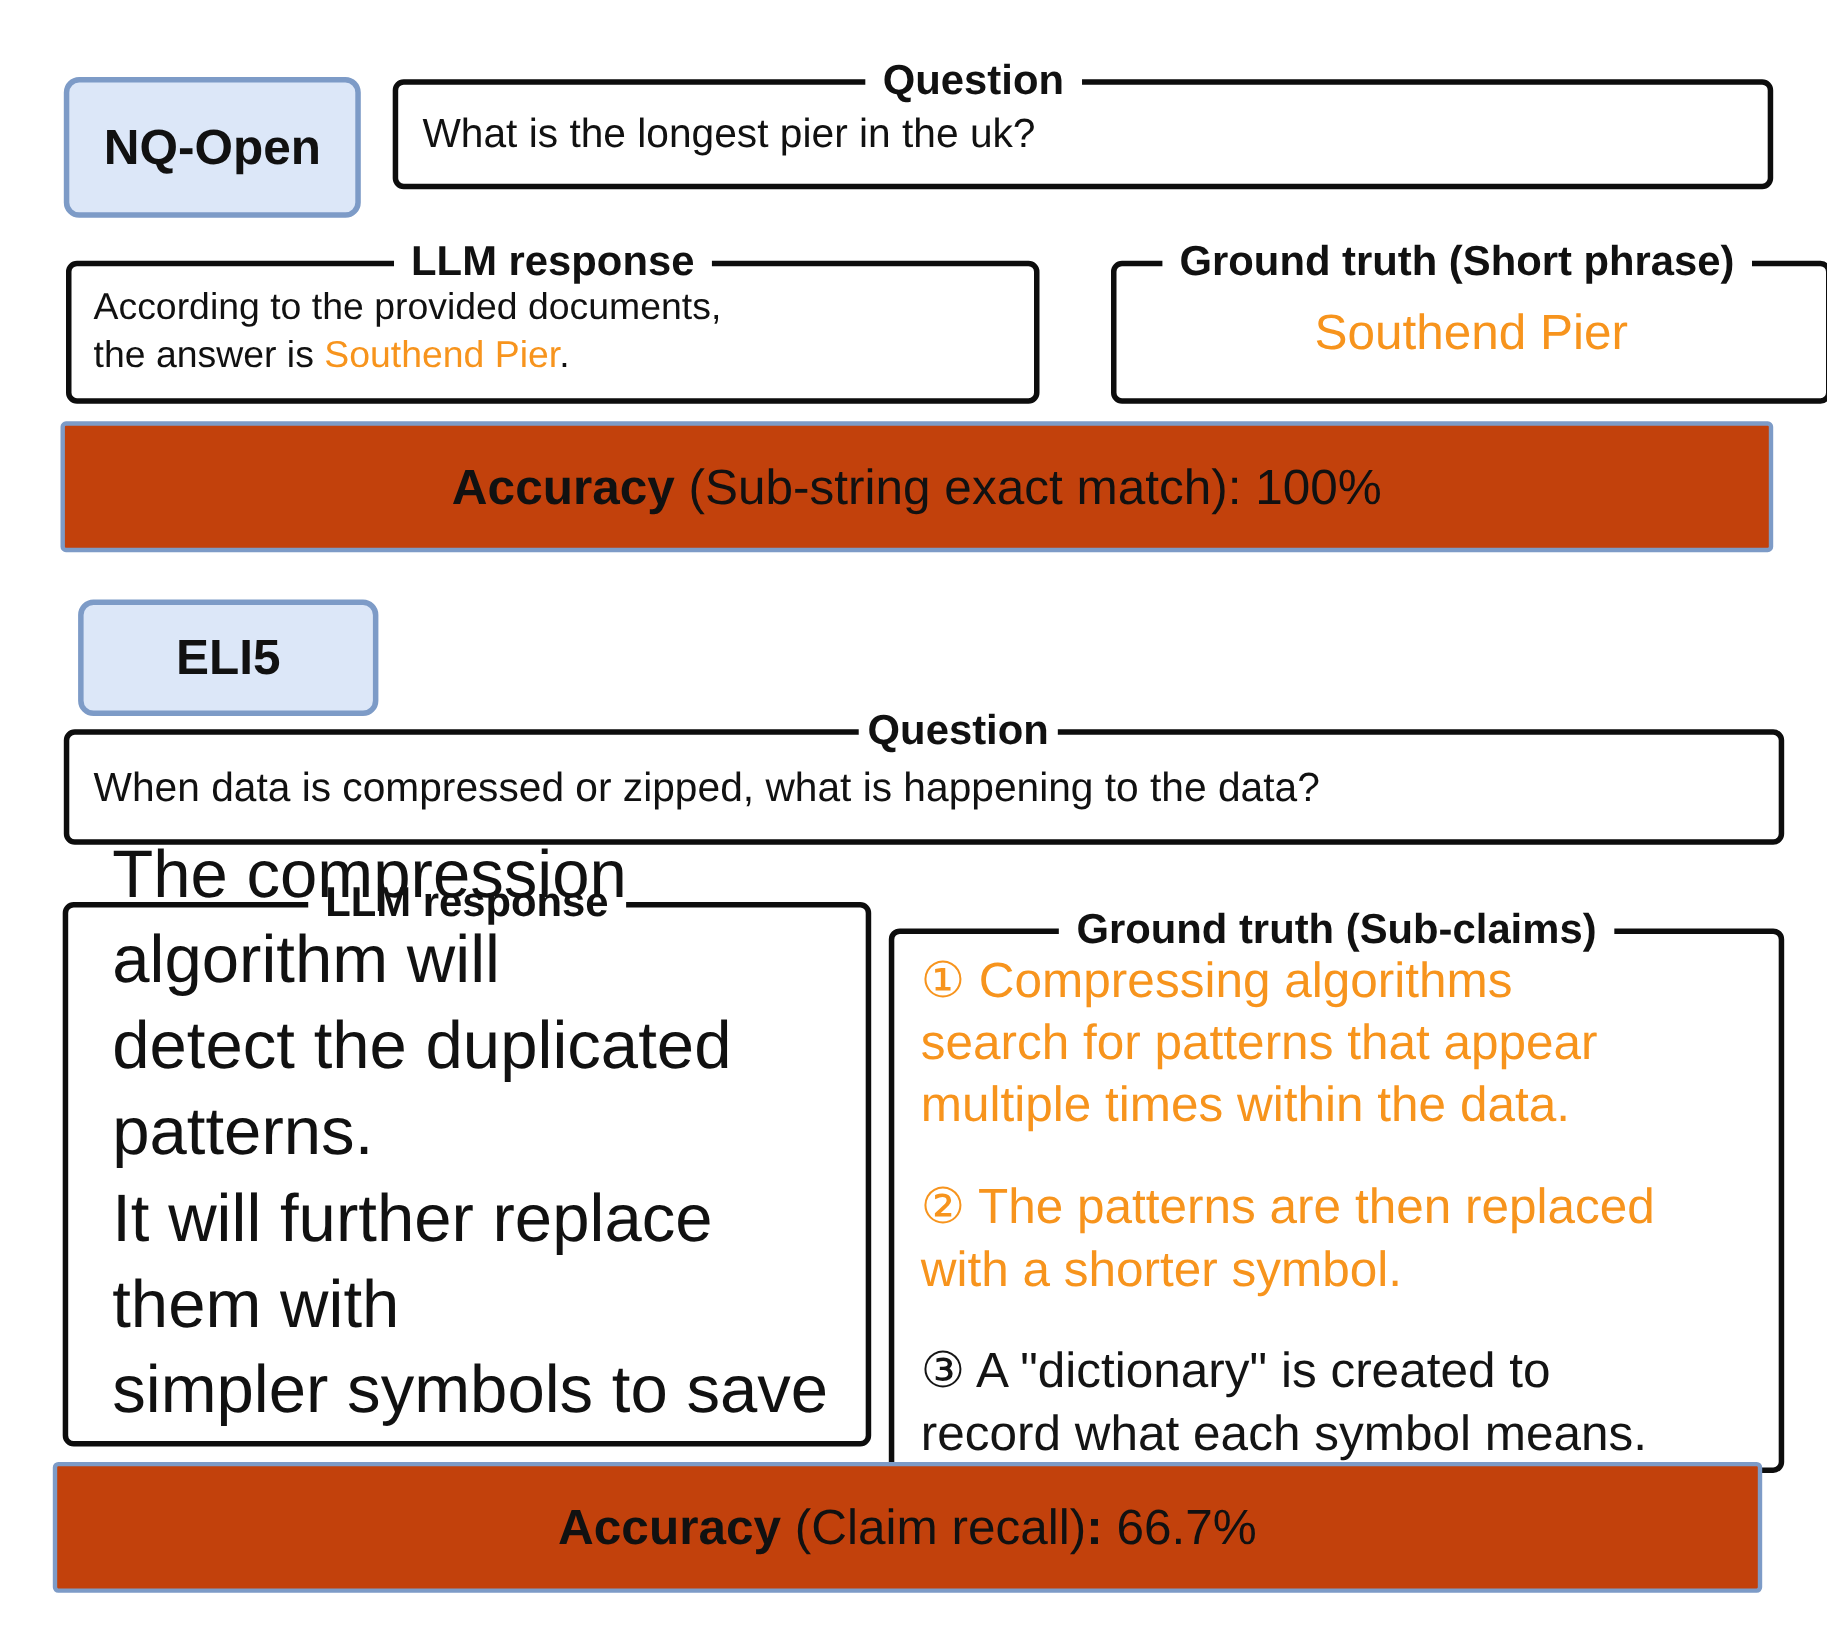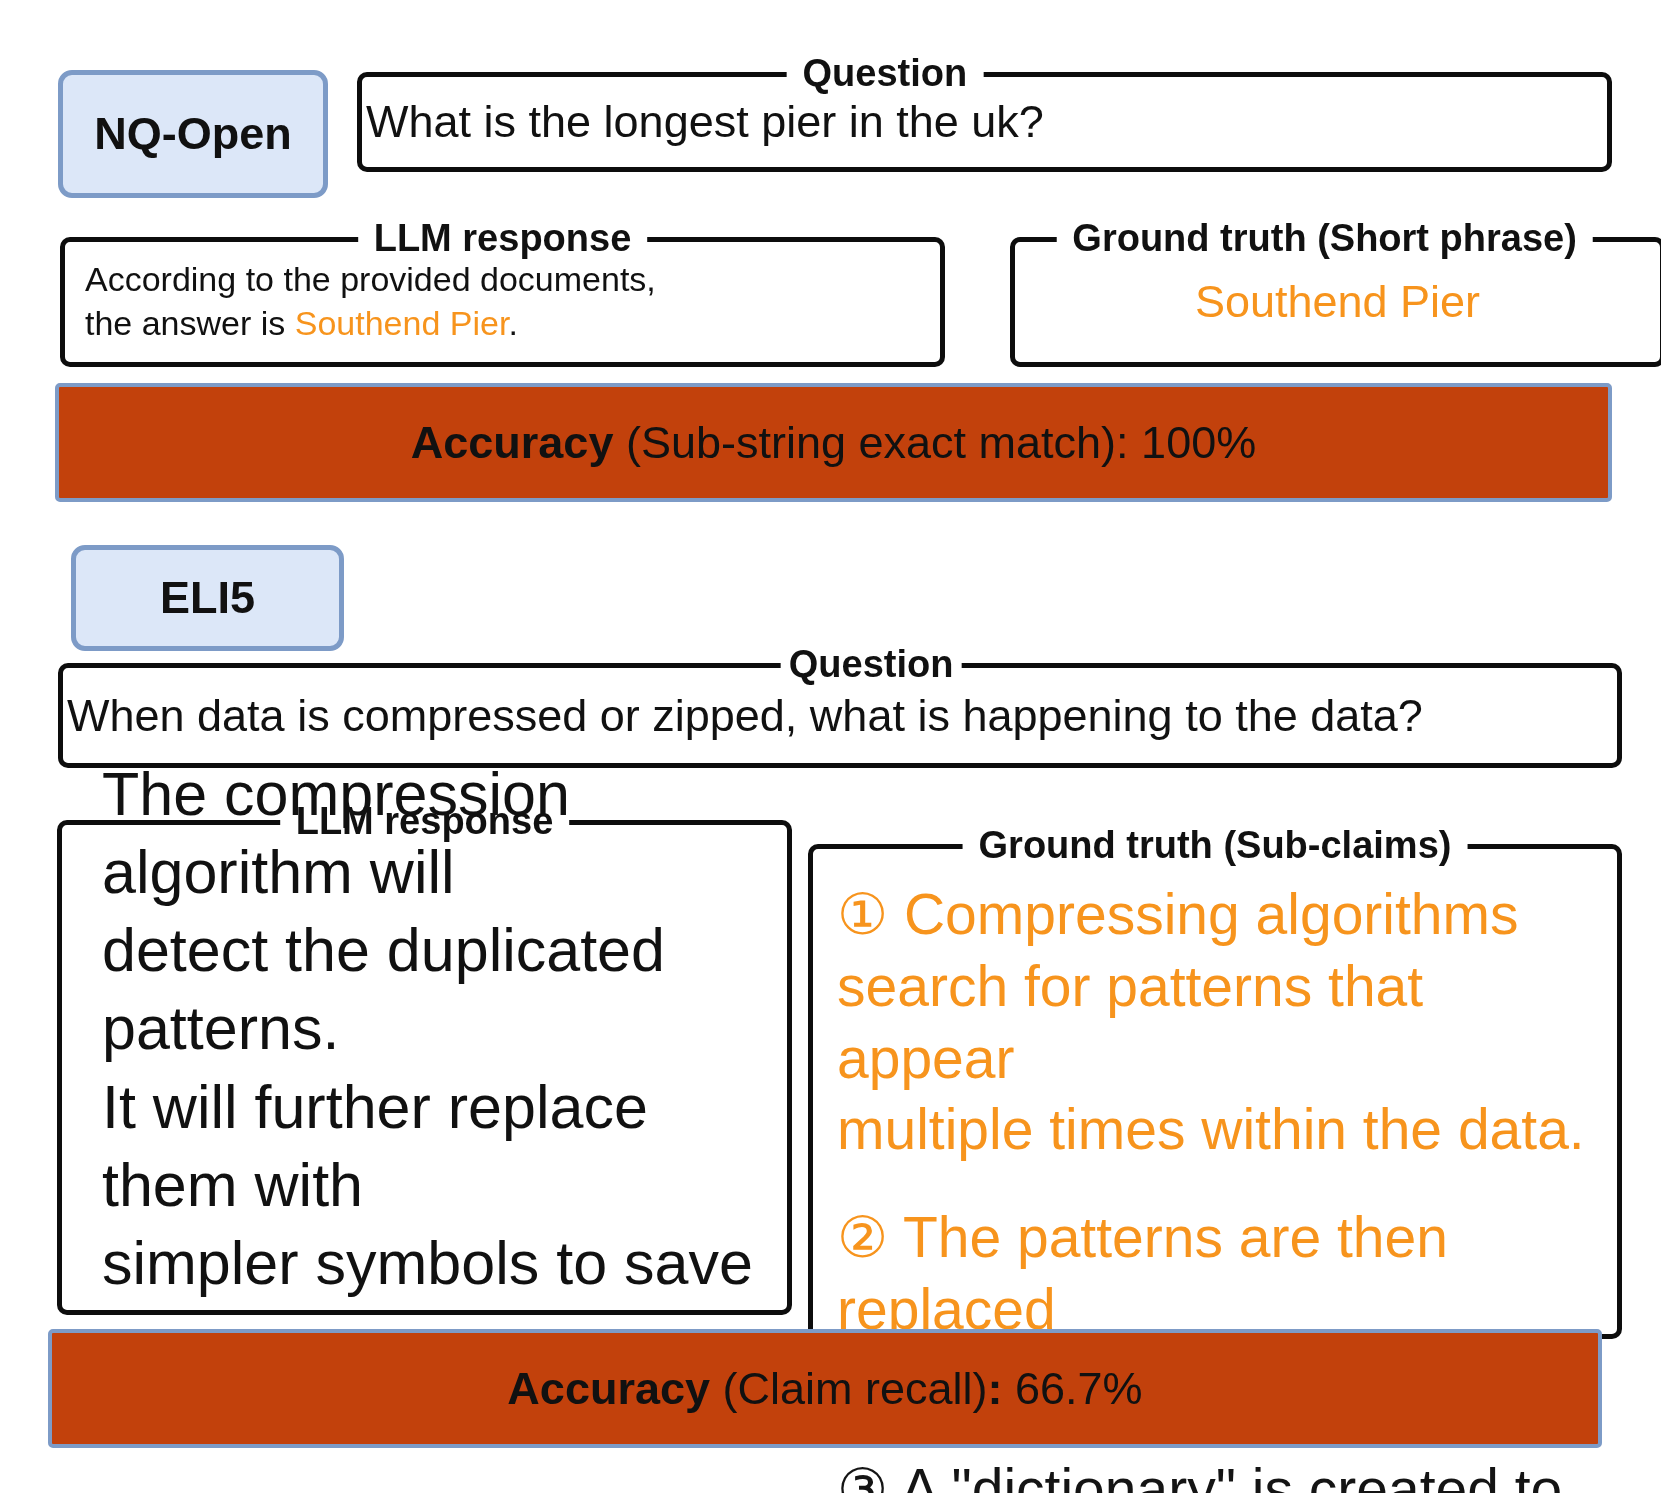--- a/index.html
+++ b/index.html
@@ -24,7 +24,7 @@
   }
   .q-text{
     position:absolute;inset:0;display:flex;align-items:center;
-    padding-left:4px;font-size:45px;
+    padding-left:22px;font-size:37px;
   }
   .resp-text{
     position:absolute;inset:0;display:flex;flex-direction:column;justify-content:center;

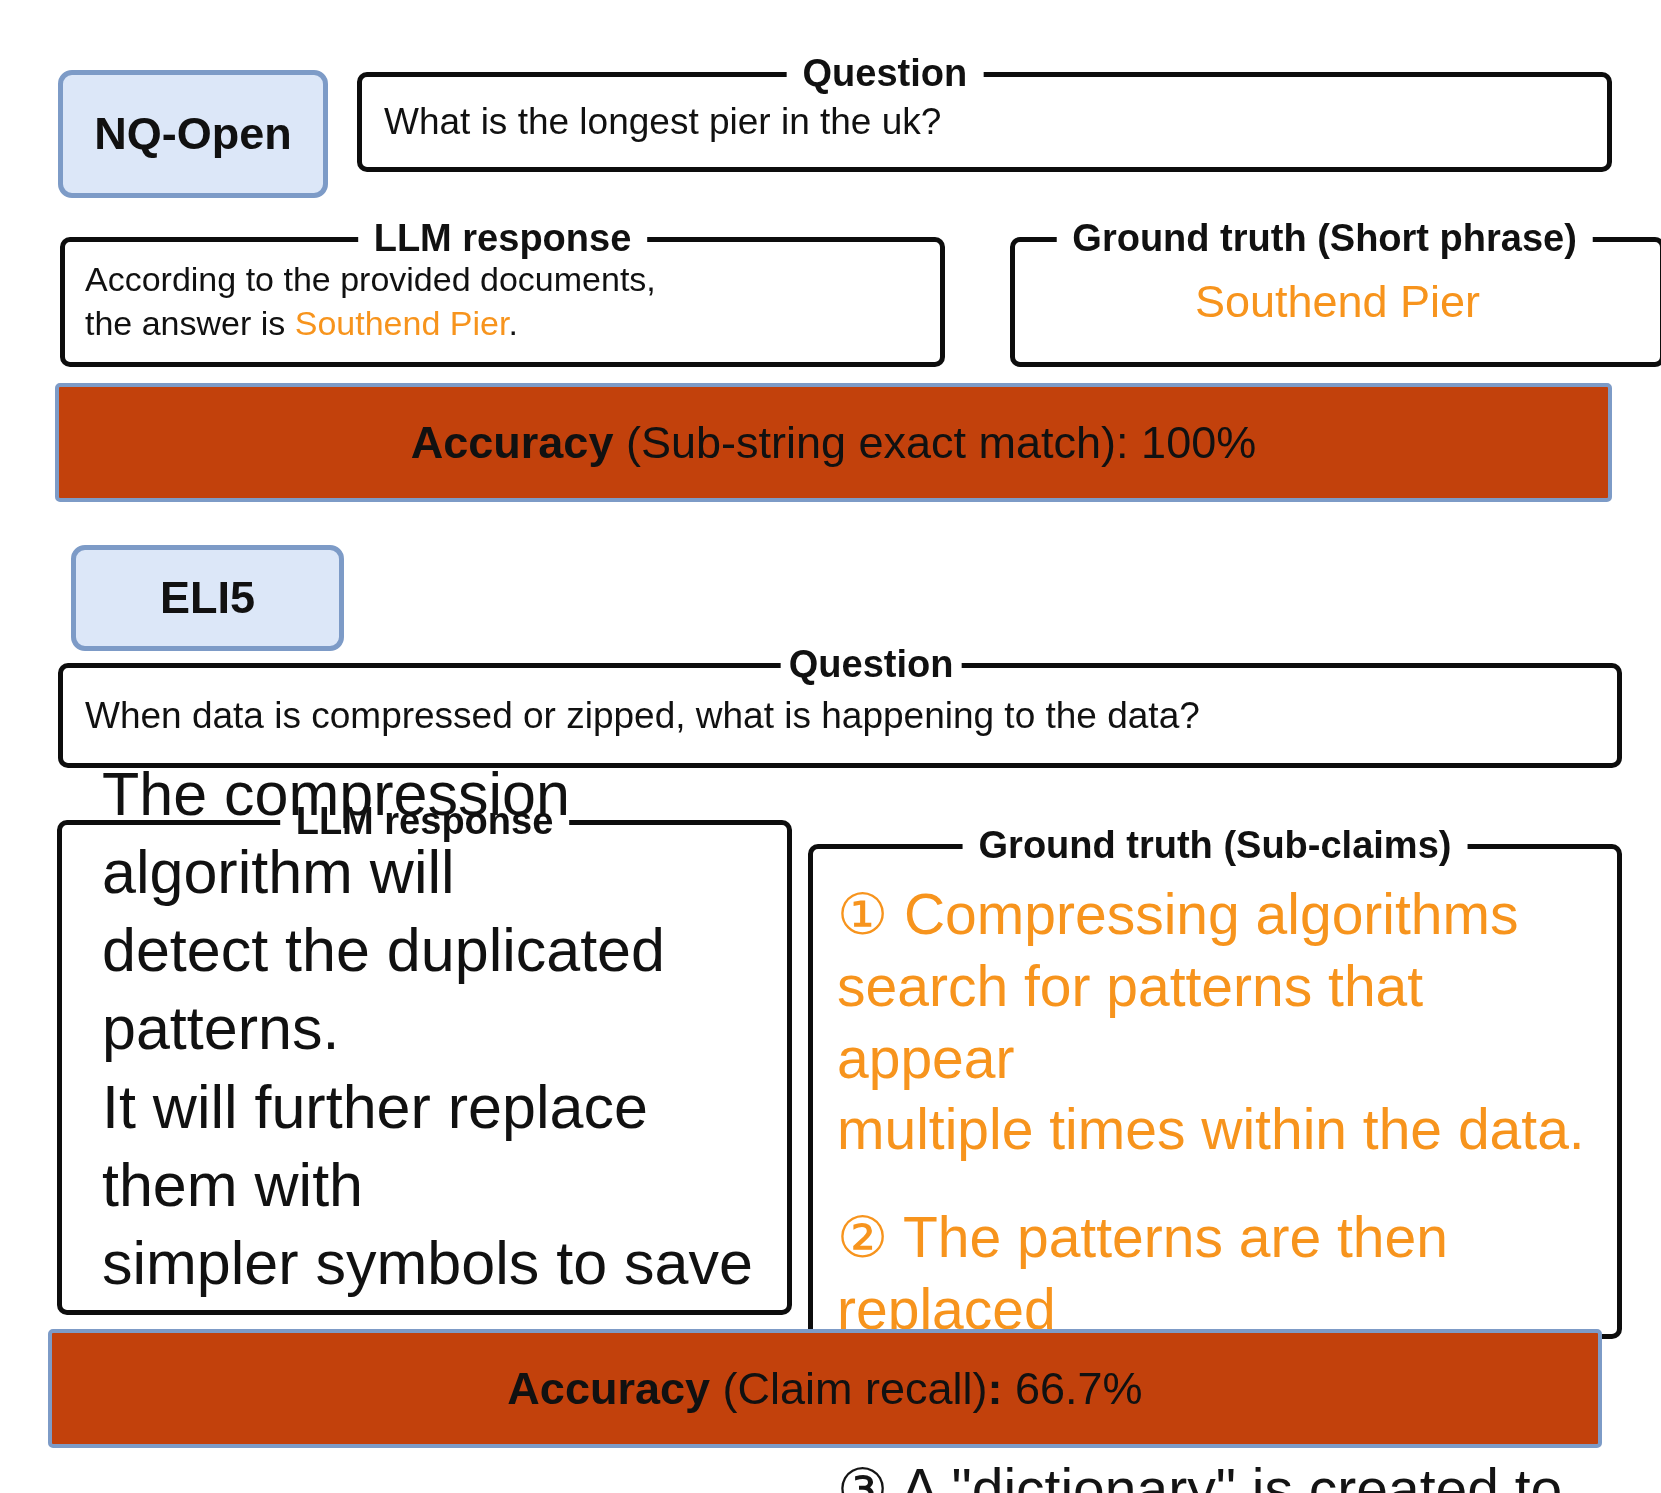--- a/index.html
+++ b/index.html
@@ -44,7 +44,7 @@
   .claims{
     position:absolute;inset:0;padding:14px 10px 0 24px;box-sizing:border-box;
   }
-  .claims p{margin:16px 0 36px 0;font-size:57px;line-height:1.26;}
+  .claims p{margin:0 0 36px 0;font-size:45px;line-height:1.26;}
   .llm-lines{
     position:absolute;inset:0;display:flex;align-items:center;
     padding-left:40px;font-size:61px;line-height:1.28;box-sizing:border-box;

